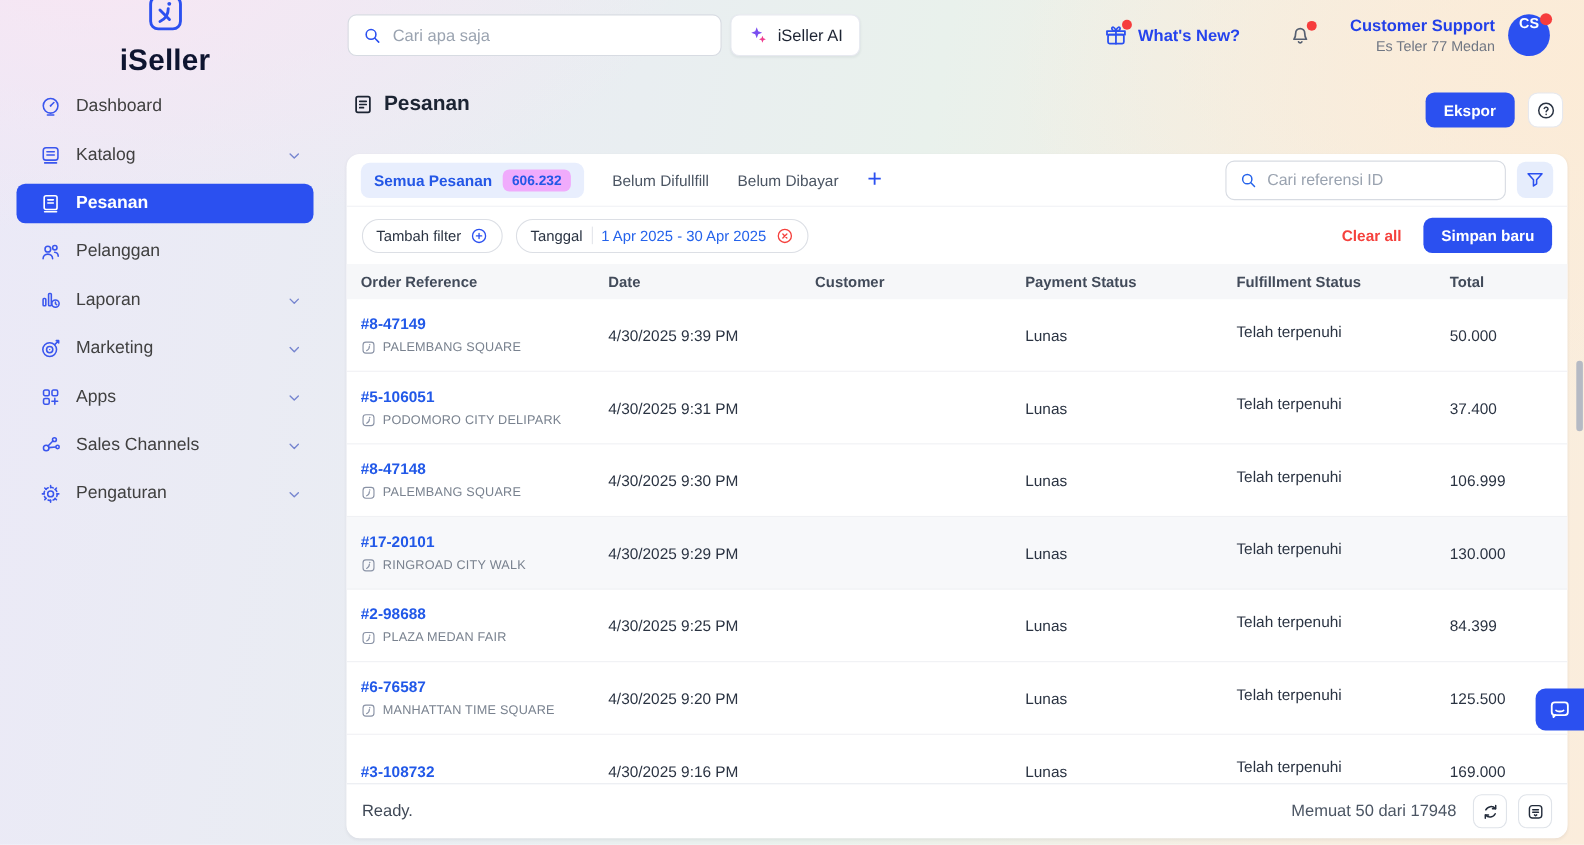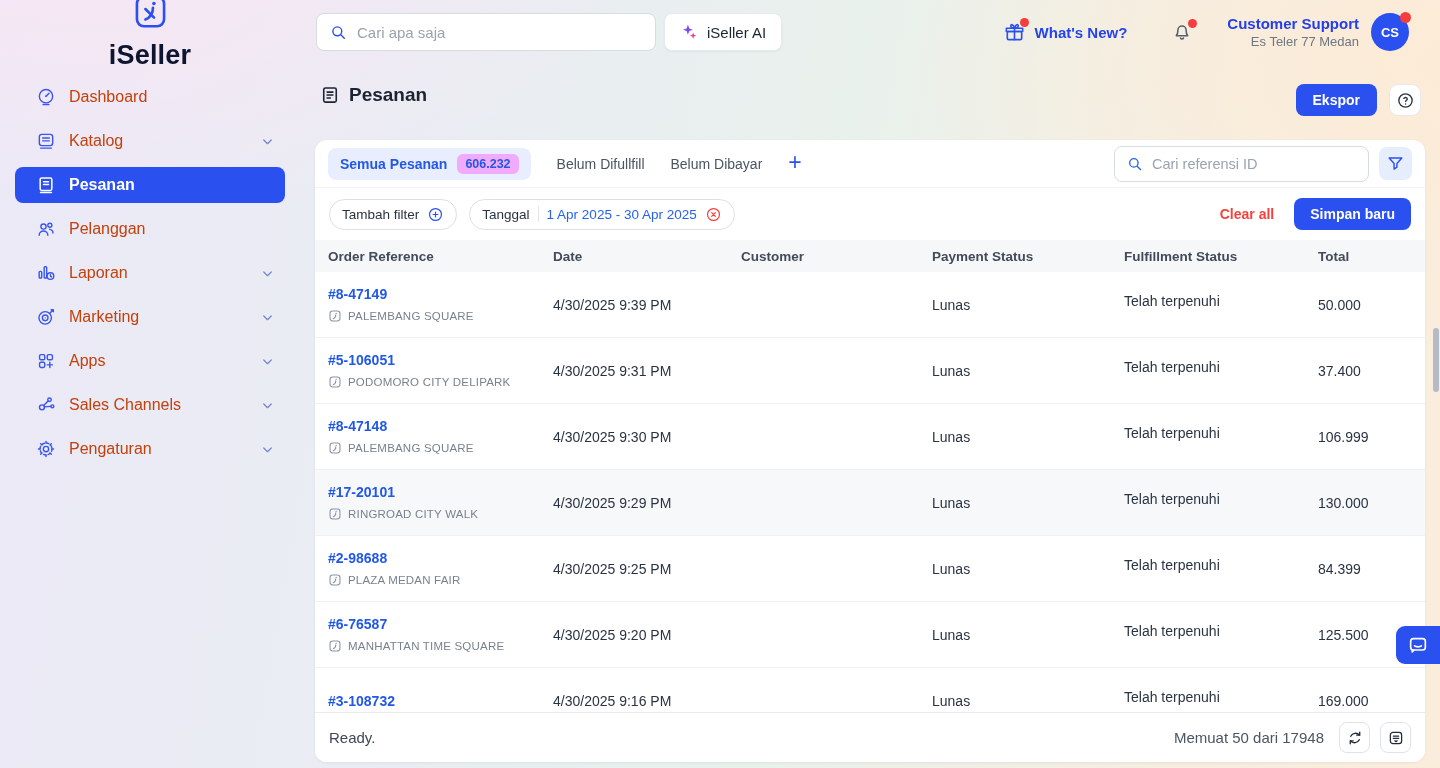--- a/index.html
+++ b/index.html
@@ -36,7 +36,7 @@
   .support .t1 { font-size:15px; font-weight:700; color:#2340e8; }
   .support .t2 { font-size:13px; color:#6f7683; margin-top:2px; }
   .avatar { margin-left:12px; position:relative; width:38px; height:38px; border-radius:50%;
-    background:#2b50f0; color:#fff; font-size:13px; font-weight:700; display:flex; align-items:center; justify-content:center; cursor:pointer; }
+    background:#2b50f0; color:#fff; font-size:13px; font-weight:700; display:flex; align-items:flex-start; justify-content:center; cursor:pointer; }
   .avatar .dot { width:11px; height:11px; top:-1px; right:-2px; }
 
   

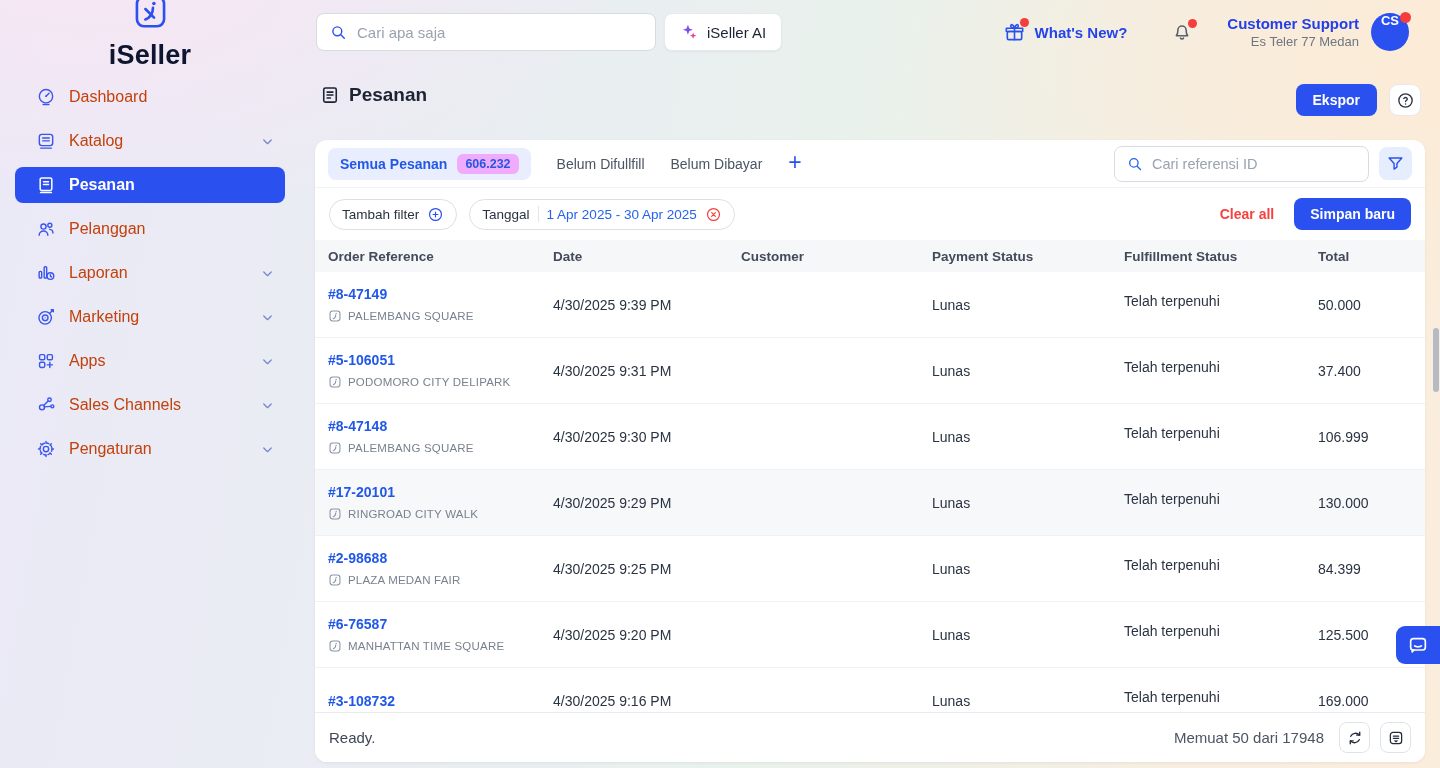--- a/index.html
+++ b/index.html
@@ -44,7 +44,7 @@
   .sb-item { height:36px; display:flex; align-items:center; gap:13px; padding:0 10px 0 21px;
     margin-bottom:8px; border-radius:8px; cursor:pointer; }
   .sb-icon { color:#3a56ee; width:20px; height:20px; flex:0 0 20px; }
-  .sb-label { font-size:16px; font-weight:500; color:#c2410c; }
+  .sb-label { font-size:16px; font-weight:500; color:#404040; }
   .sb-chevron { margin-left:auto; color:#7685cf; }
   .sb-item.active { background:#2b50f0; }
   .sb-item.active .sb-icon, .sb-item.active .sb-chevron { color:#fff; }

